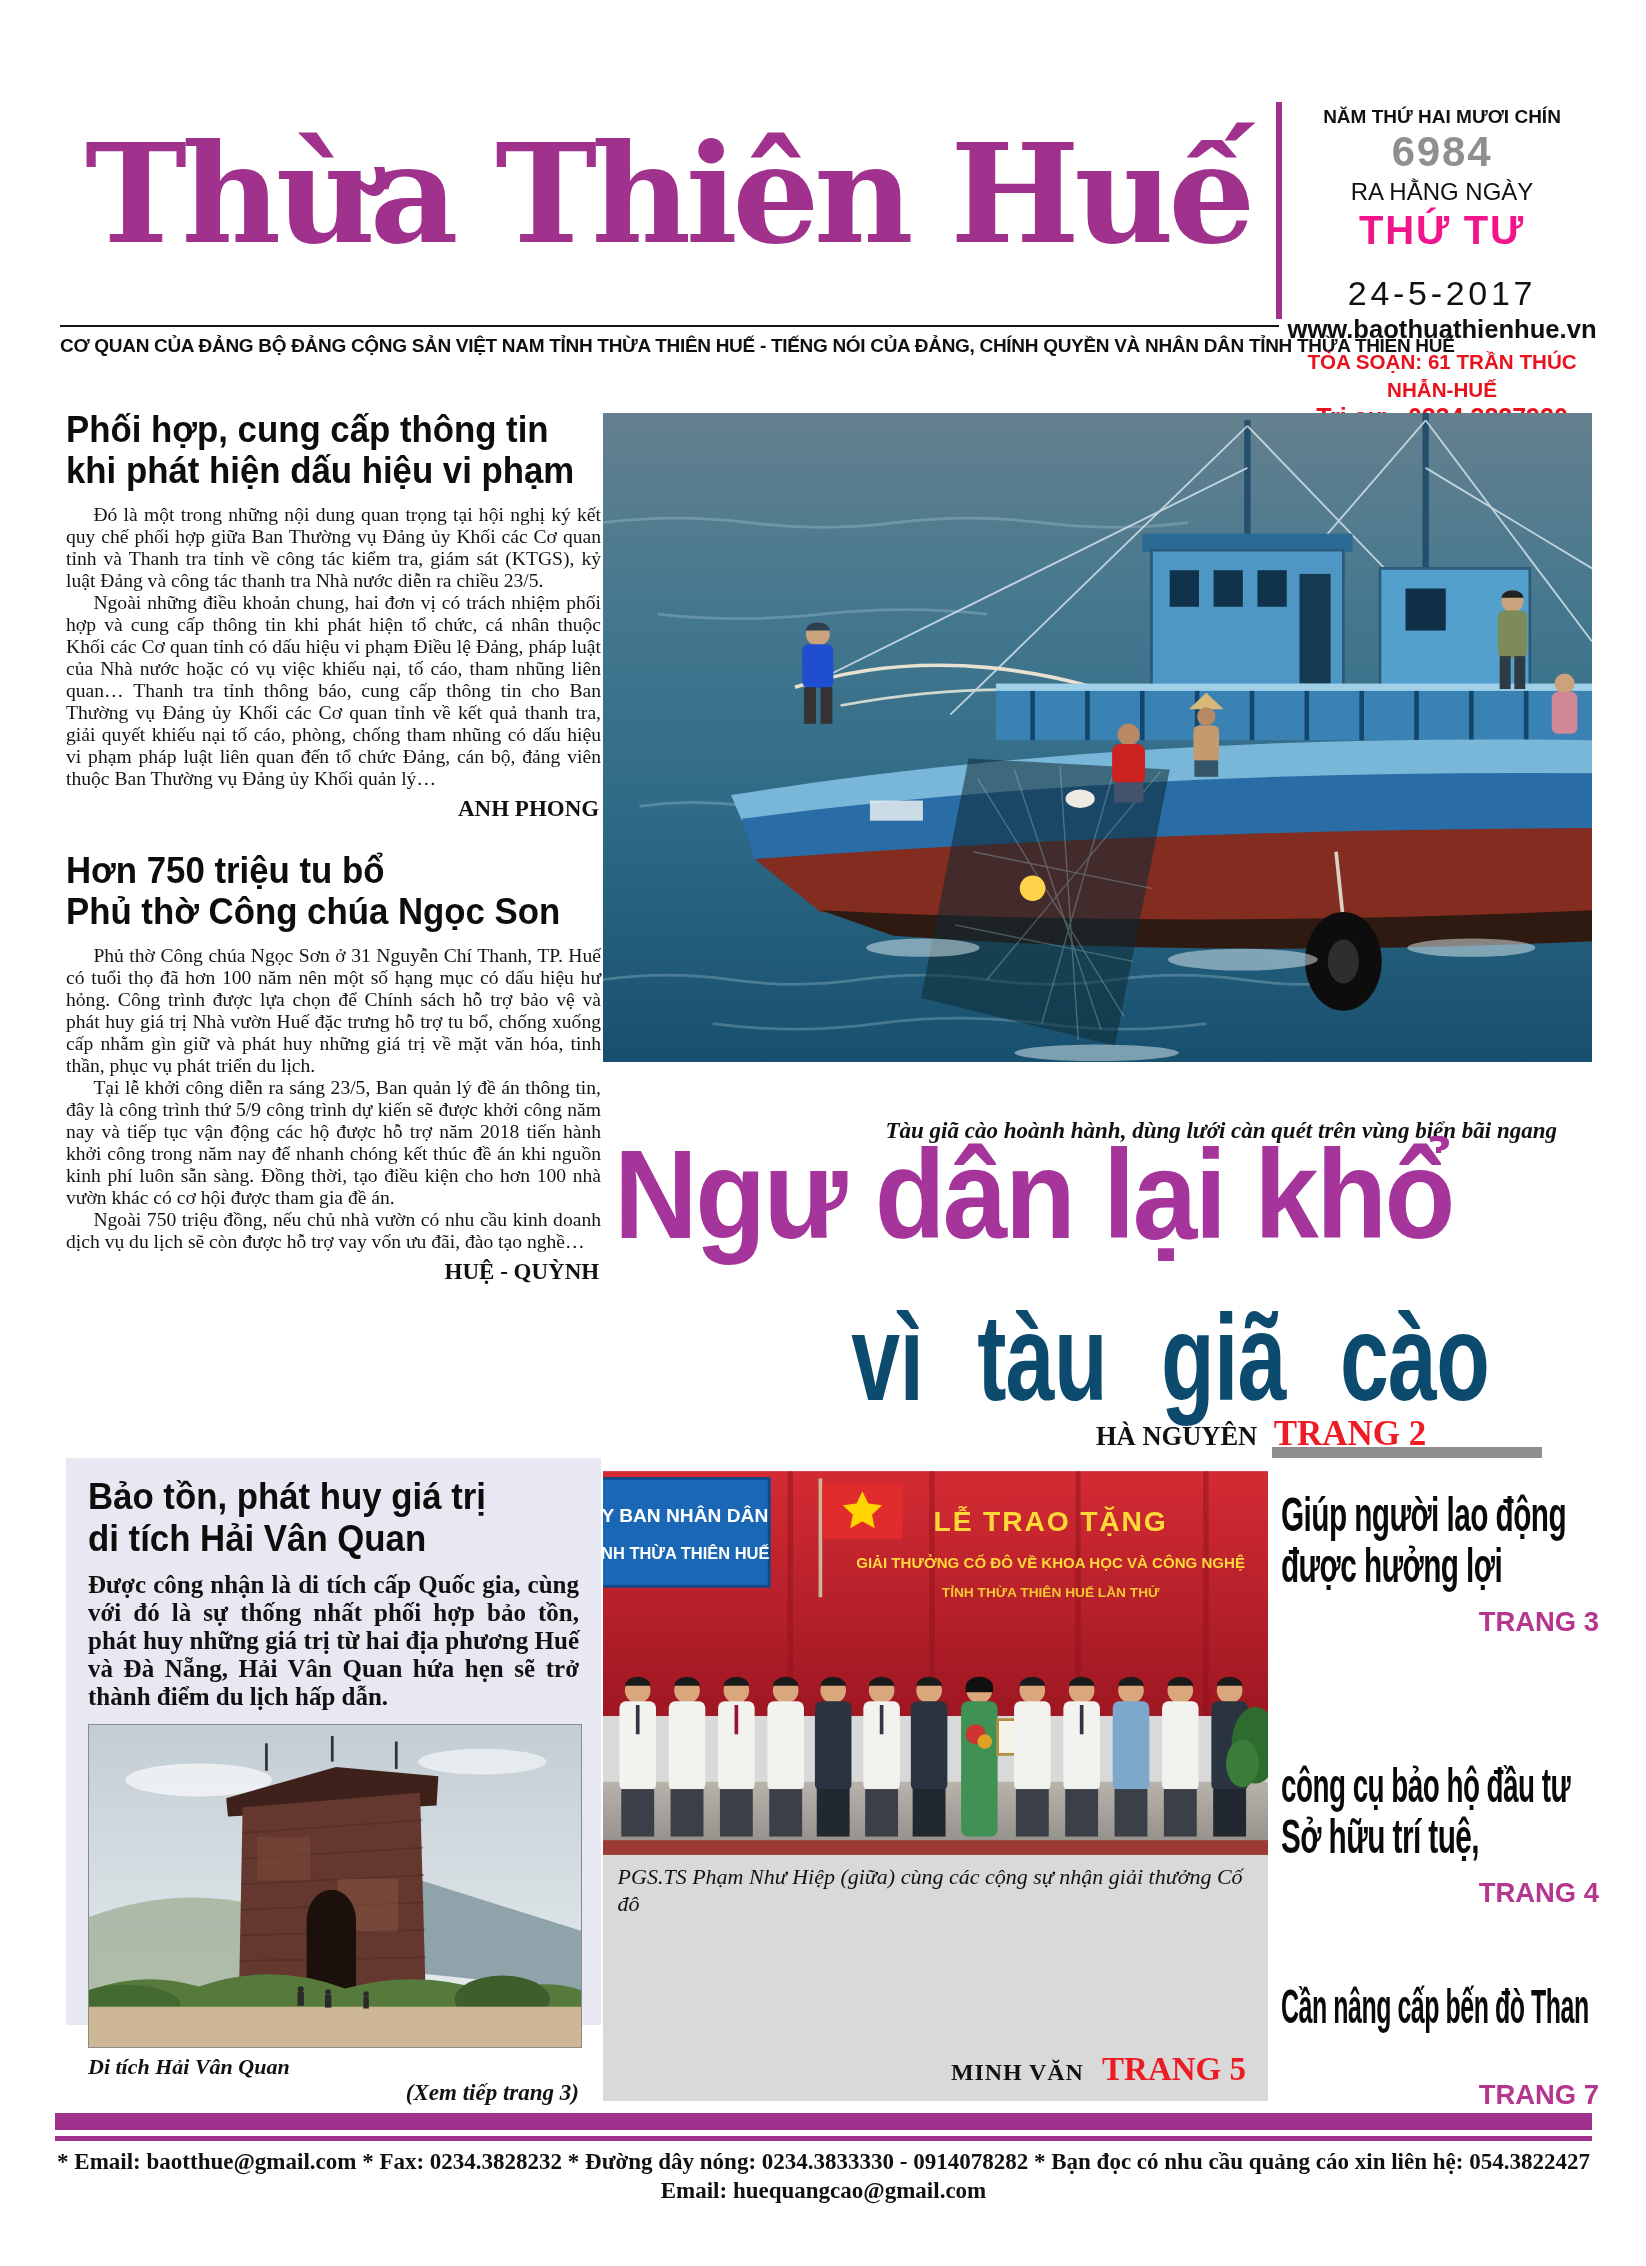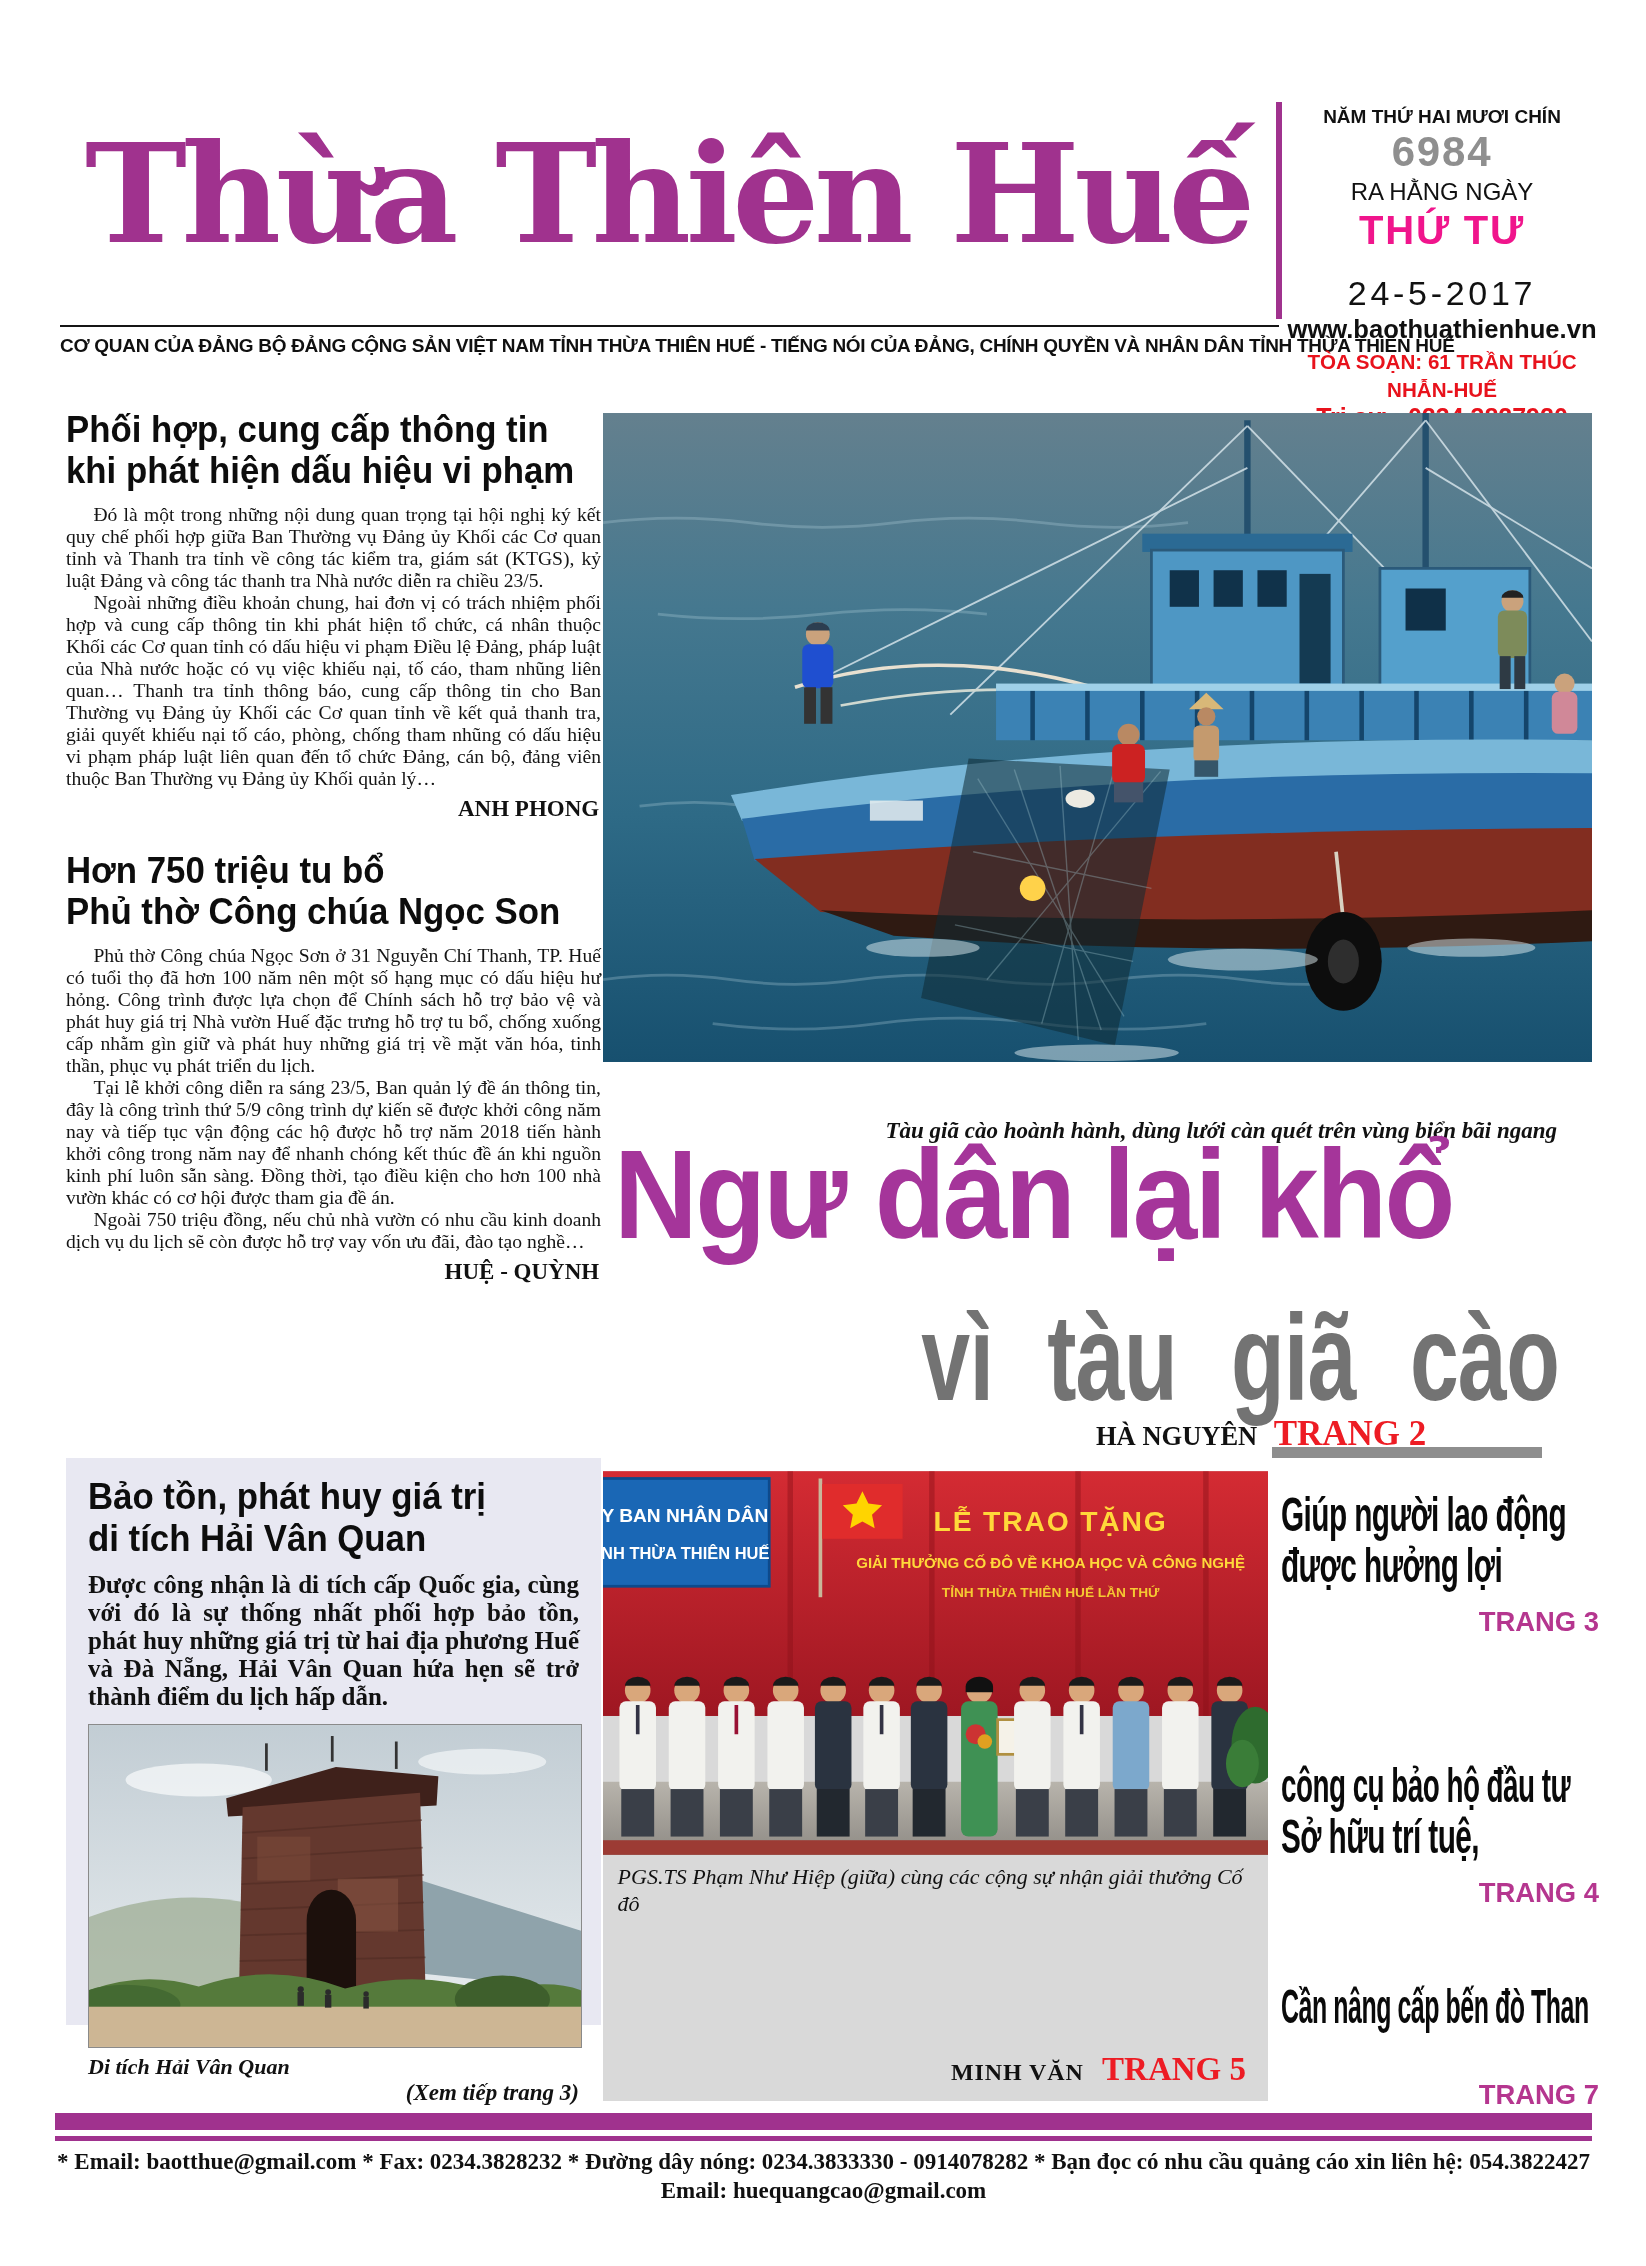--- a/index.html
+++ b/index.html
@@ -44,8 +44,8 @@
     padding-right:35px;box-sizing:border-box;font-style:italic;font-weight:bold;font-size:23px;}
   .lead-h1{position:absolute;left:614px;top:1122px;width:978px;font-size:126px;line-height:146px;
     color:#a5359a;letter-spacing:-2.7px;}
-  .lead-h2{position:absolute;left:603px;top:1290px;width:956px;text-align:right;font-size:122px;
-    line-height:137px;color:#737373;word-spacing:42px;letter-spacing:-0.9px;}
+  .lead-h2{position:absolute;left:603px;top:1290px;width:956px;font-size:122px;
+    line-height:137px;color:#0c4a6e;word-spacing:42px;letter-spacing:-0.9px;}
   .lead-byline{position:absolute;left:1096px;top:1414px;width:457px;font-weight:bold;}
   .lead-byline .author{font-size:26.5px;}
   .lead-byline .pageref{font-size:35px;color:#ed1c24;margin-left:12.8px;}

